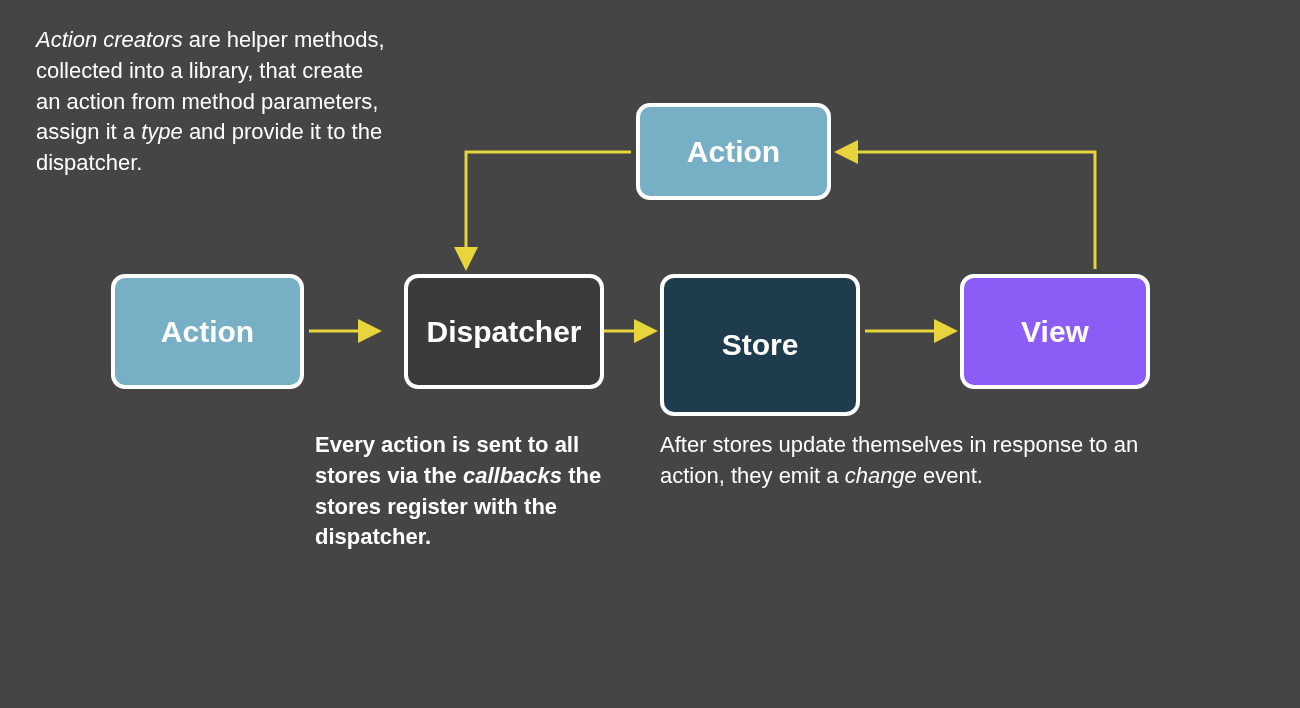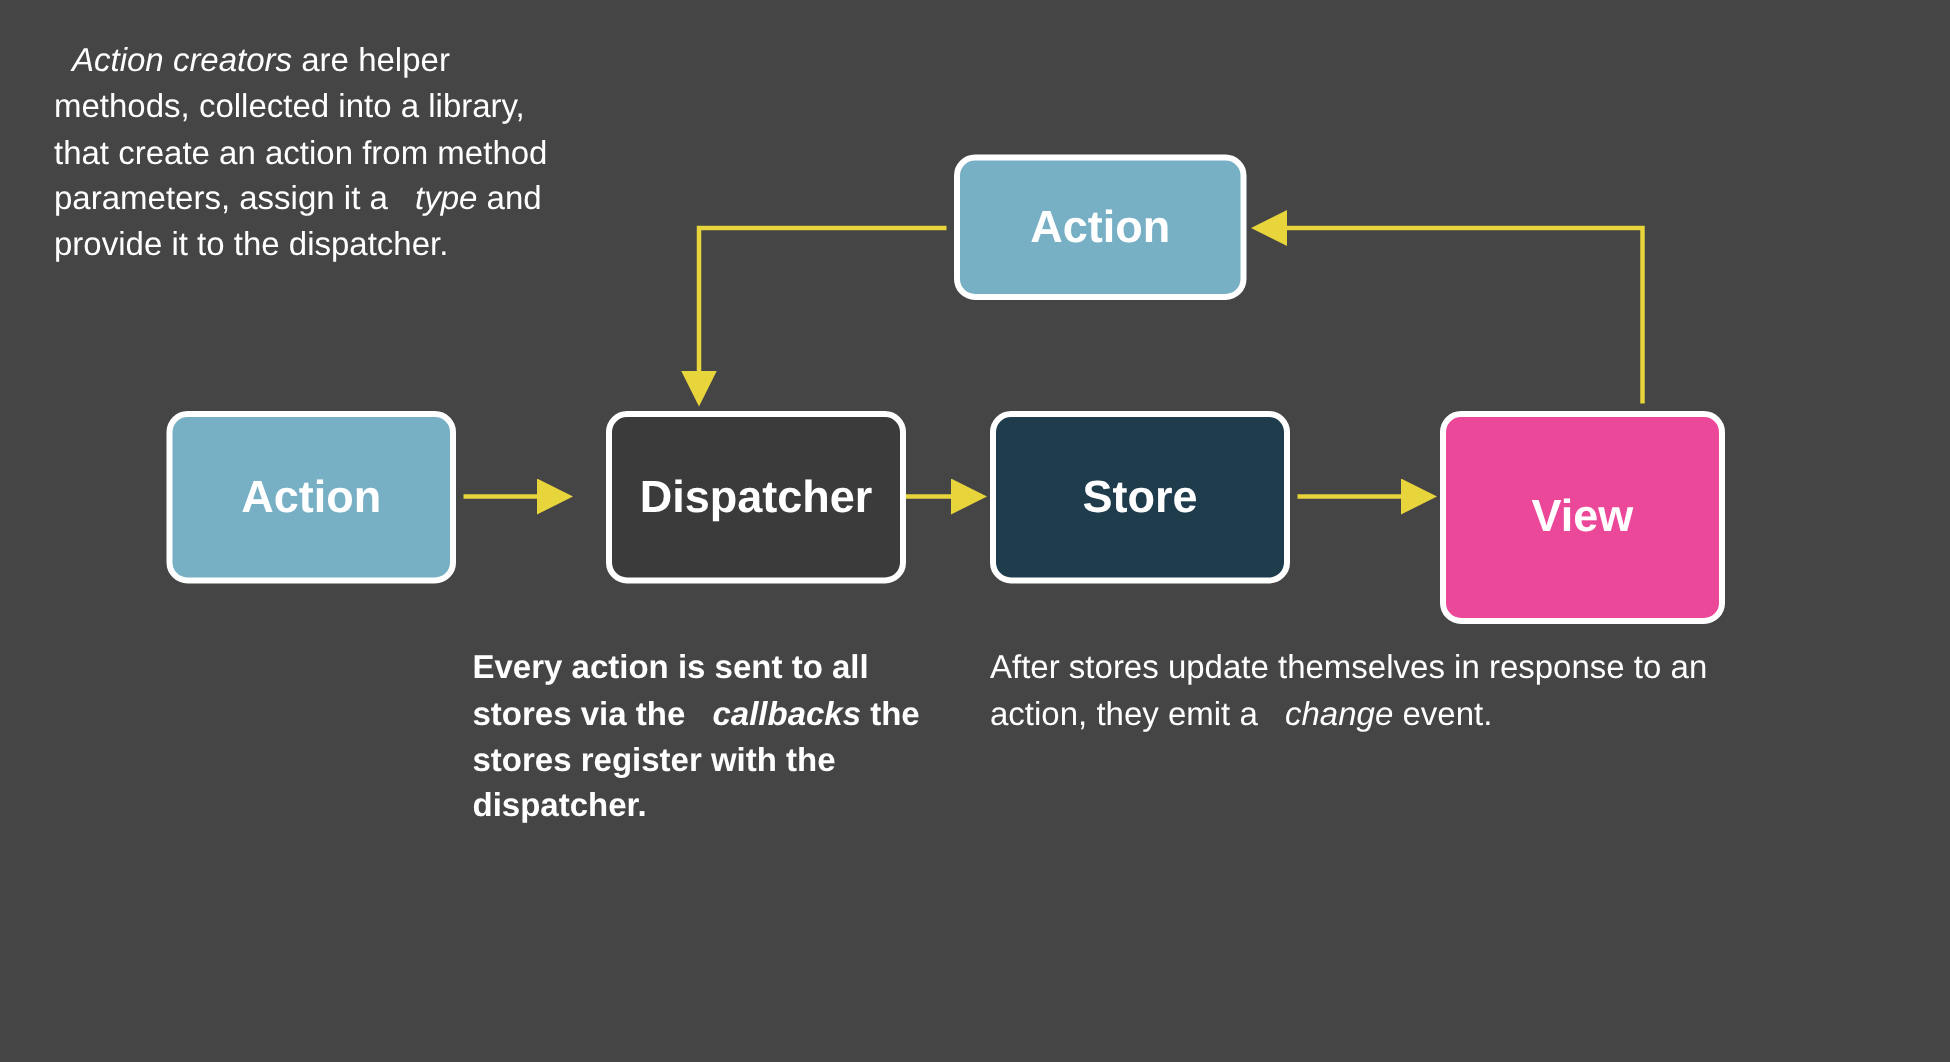--- a/index.html
+++ b/index.html
@@ -49,7 +49,7 @@
     color: #ffffff;
     font-weight: 400;
   }
-  .desc em { font-style: italic; margin-left: 12px; }
+  .desc em { font-style: italic; }
   .desc-top-left {
     left: 36px; top: 25px; width: 356px;
   }

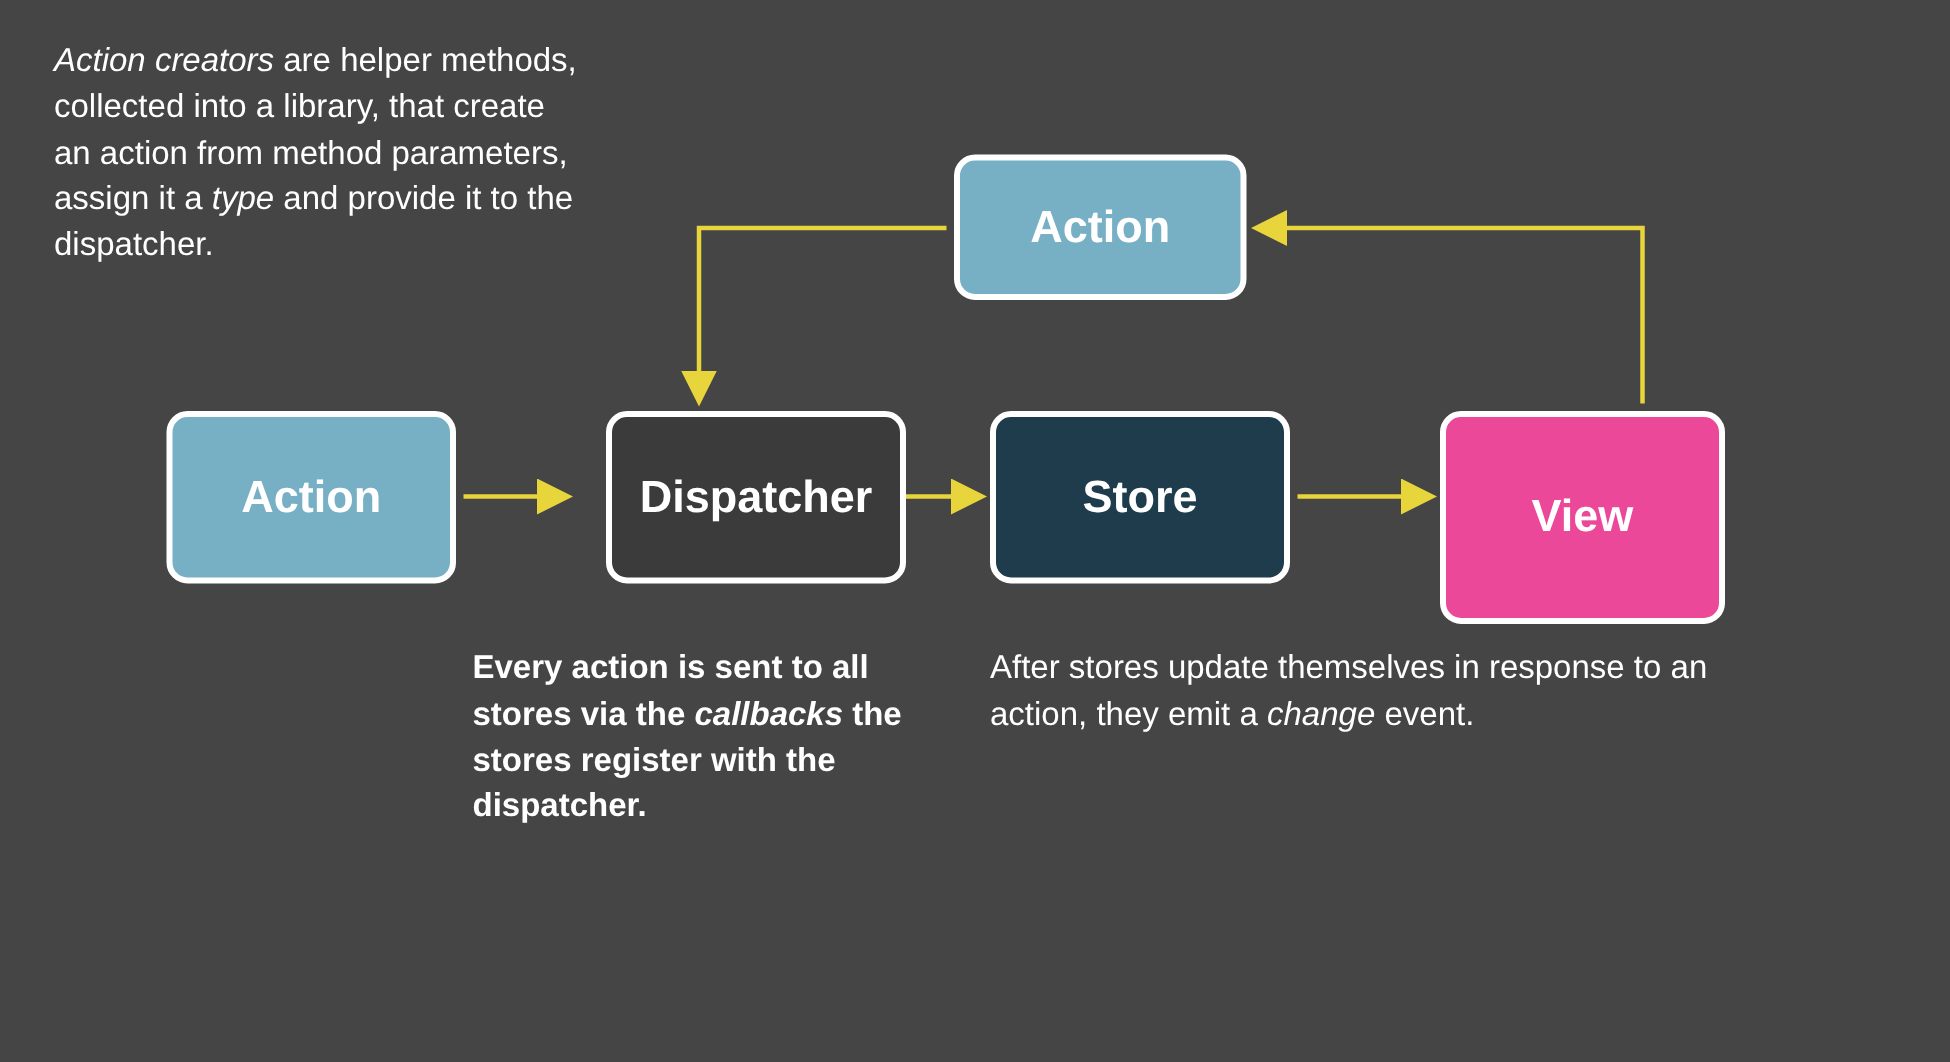--- a/index.html
+++ b/index.html
@@ -35,7 +35,7 @@
     background: #3b3b3b; color: #ffffff;
   }
   .box-store {
-    left: 660px; top: 274px; width: 200px; height: 115px;
+    left: 660px; top: 274px; width: 200px; height: 142px;
     background: #1f3c4d; color: #ffffff;
   }
   .box-view {

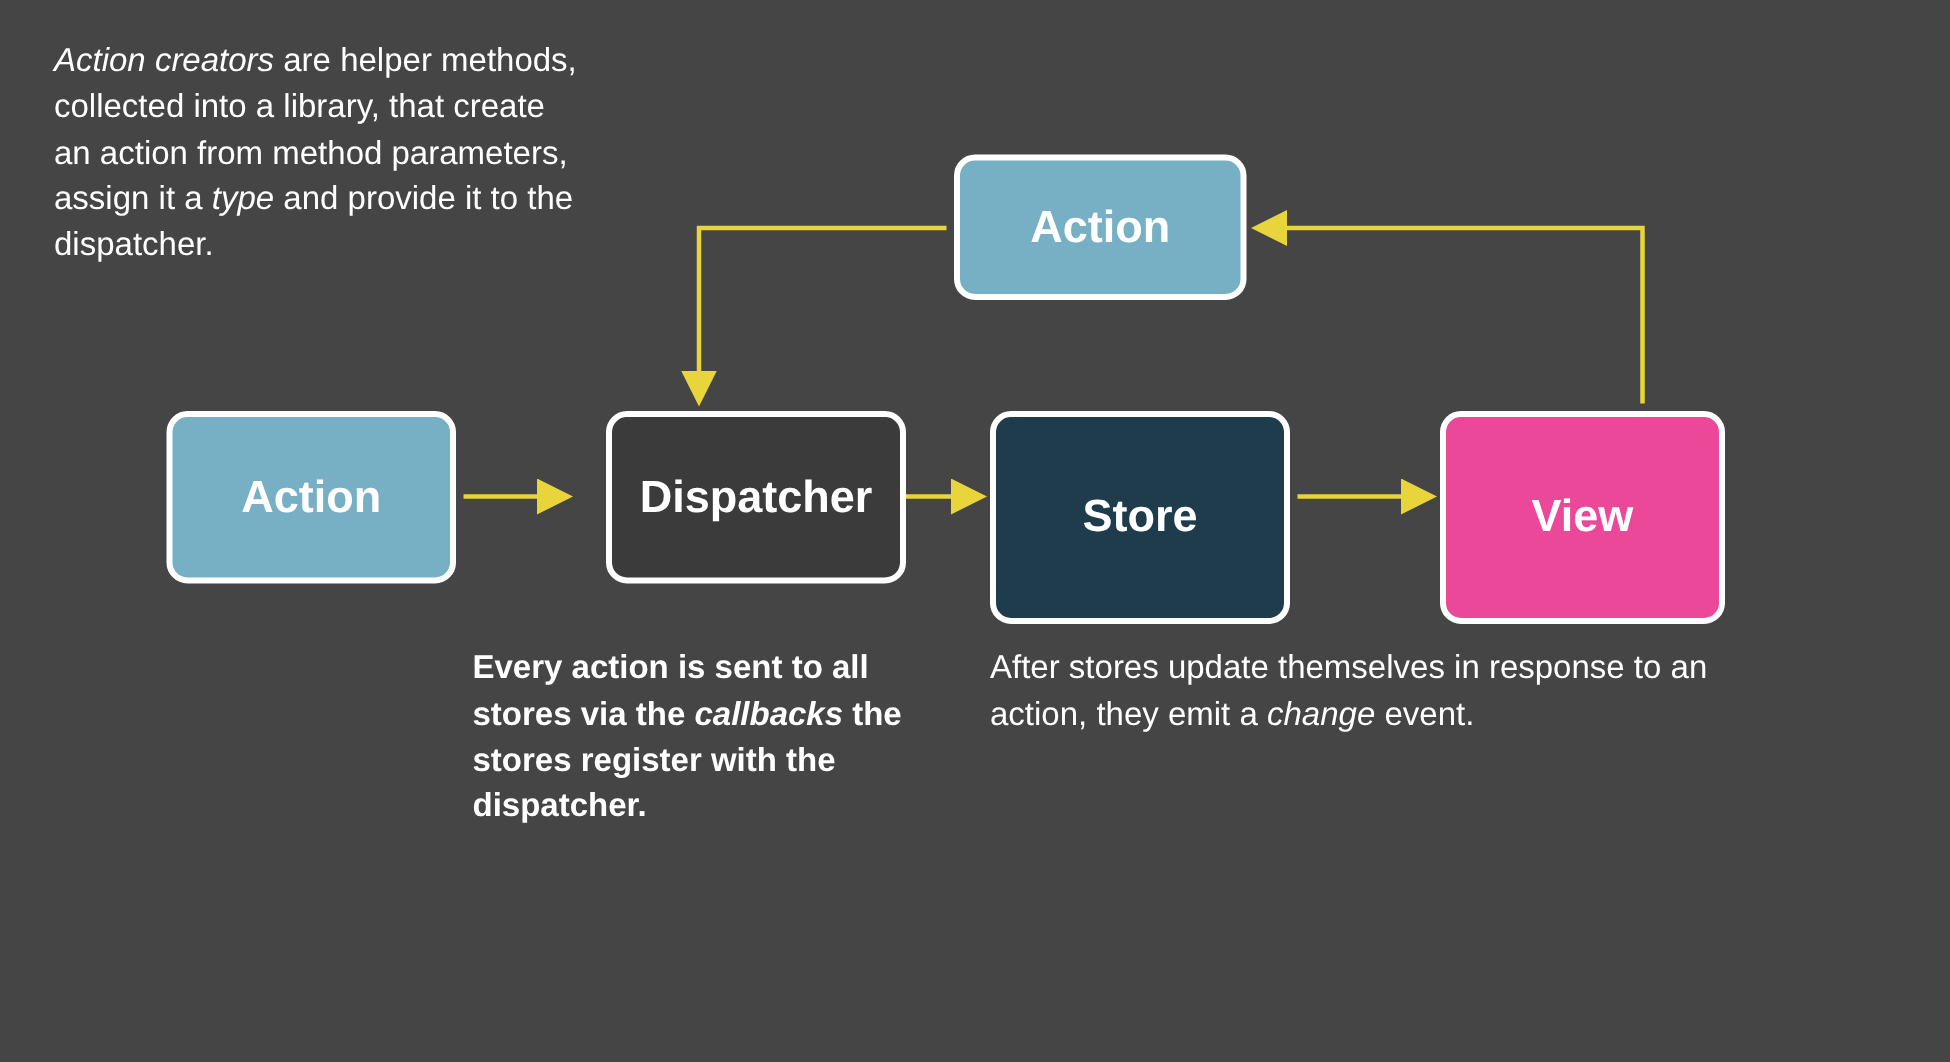--- a/index.html
+++ b/index.html
@@ -39,8 +39,8 @@
     background: #1f3c4d; color: #ffffff;
   }
   .box-view {
-    left: 960px; top: 274px; width: 190px; height: 142px;
-    background: #ec4899; color: #ffffff;
+    left: 960px; top: 274px; width: 190px; height: 115px;
+    background: #8b5cf6; color: #ffffff;
   }
   .desc {
     position: absolute;

